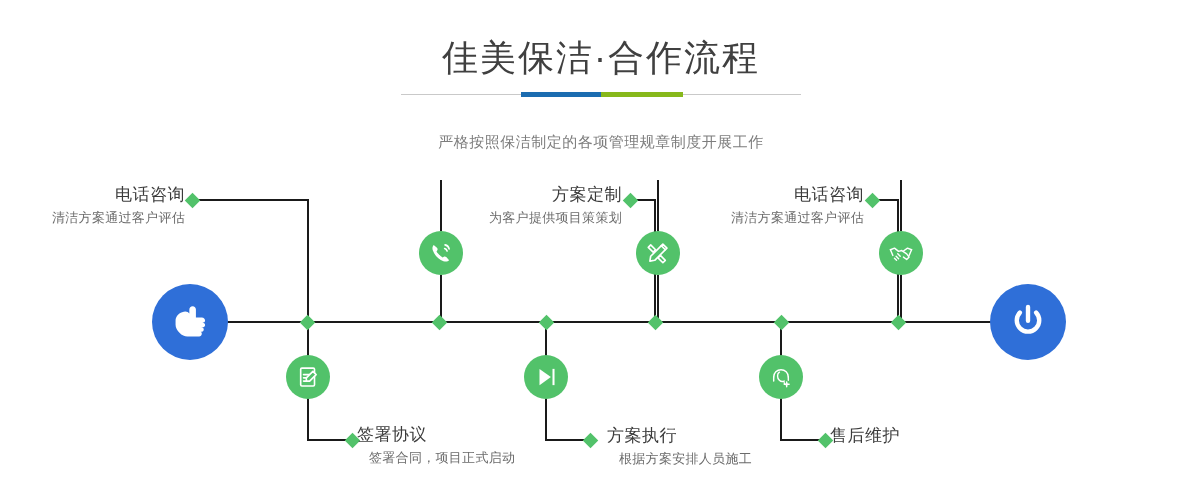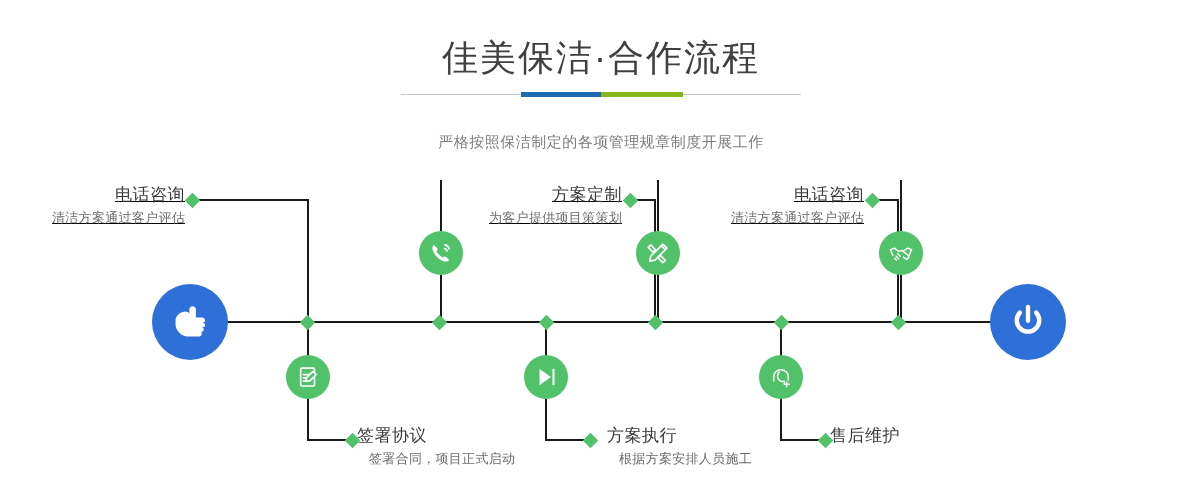--- a/index.html
+++ b/index.html
@@ -165,7 +165,7 @@
     color: #6b6b6b;
     letter-spacing: 0.3px;
   }
-  .label-top { text-align: right; text-decoration: underline; }
+  .label-top { text-align: right; }
   .label-bottom { text-align: left; }
 
   svg { display: block; }

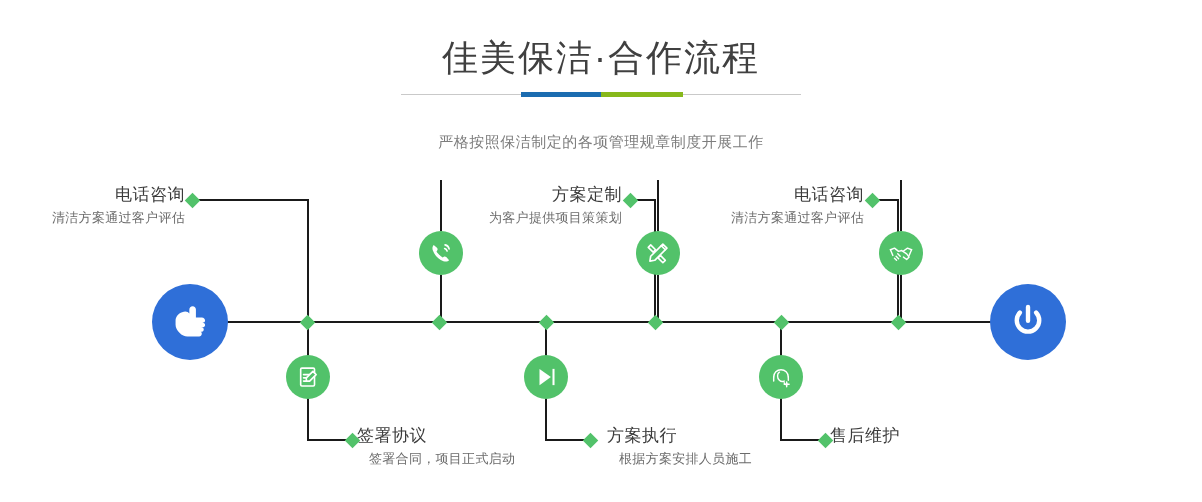--- a/index.html
+++ b/index.html
@@ -241,7 +241,7 @@
         </svg>
       </span>
     </div>
-    <div class="label-block label-bottom" style="left:357px; top:284px;">
+    <div class="label-block label-bottom" style="left:357px; top:284px;font-family:Liberation Mono, monospace;">
       <div class="title">签署协议</div>
       <div class="desc" style="padding-left:12px;">签署合同，项目正式启动</div>
     </div>

